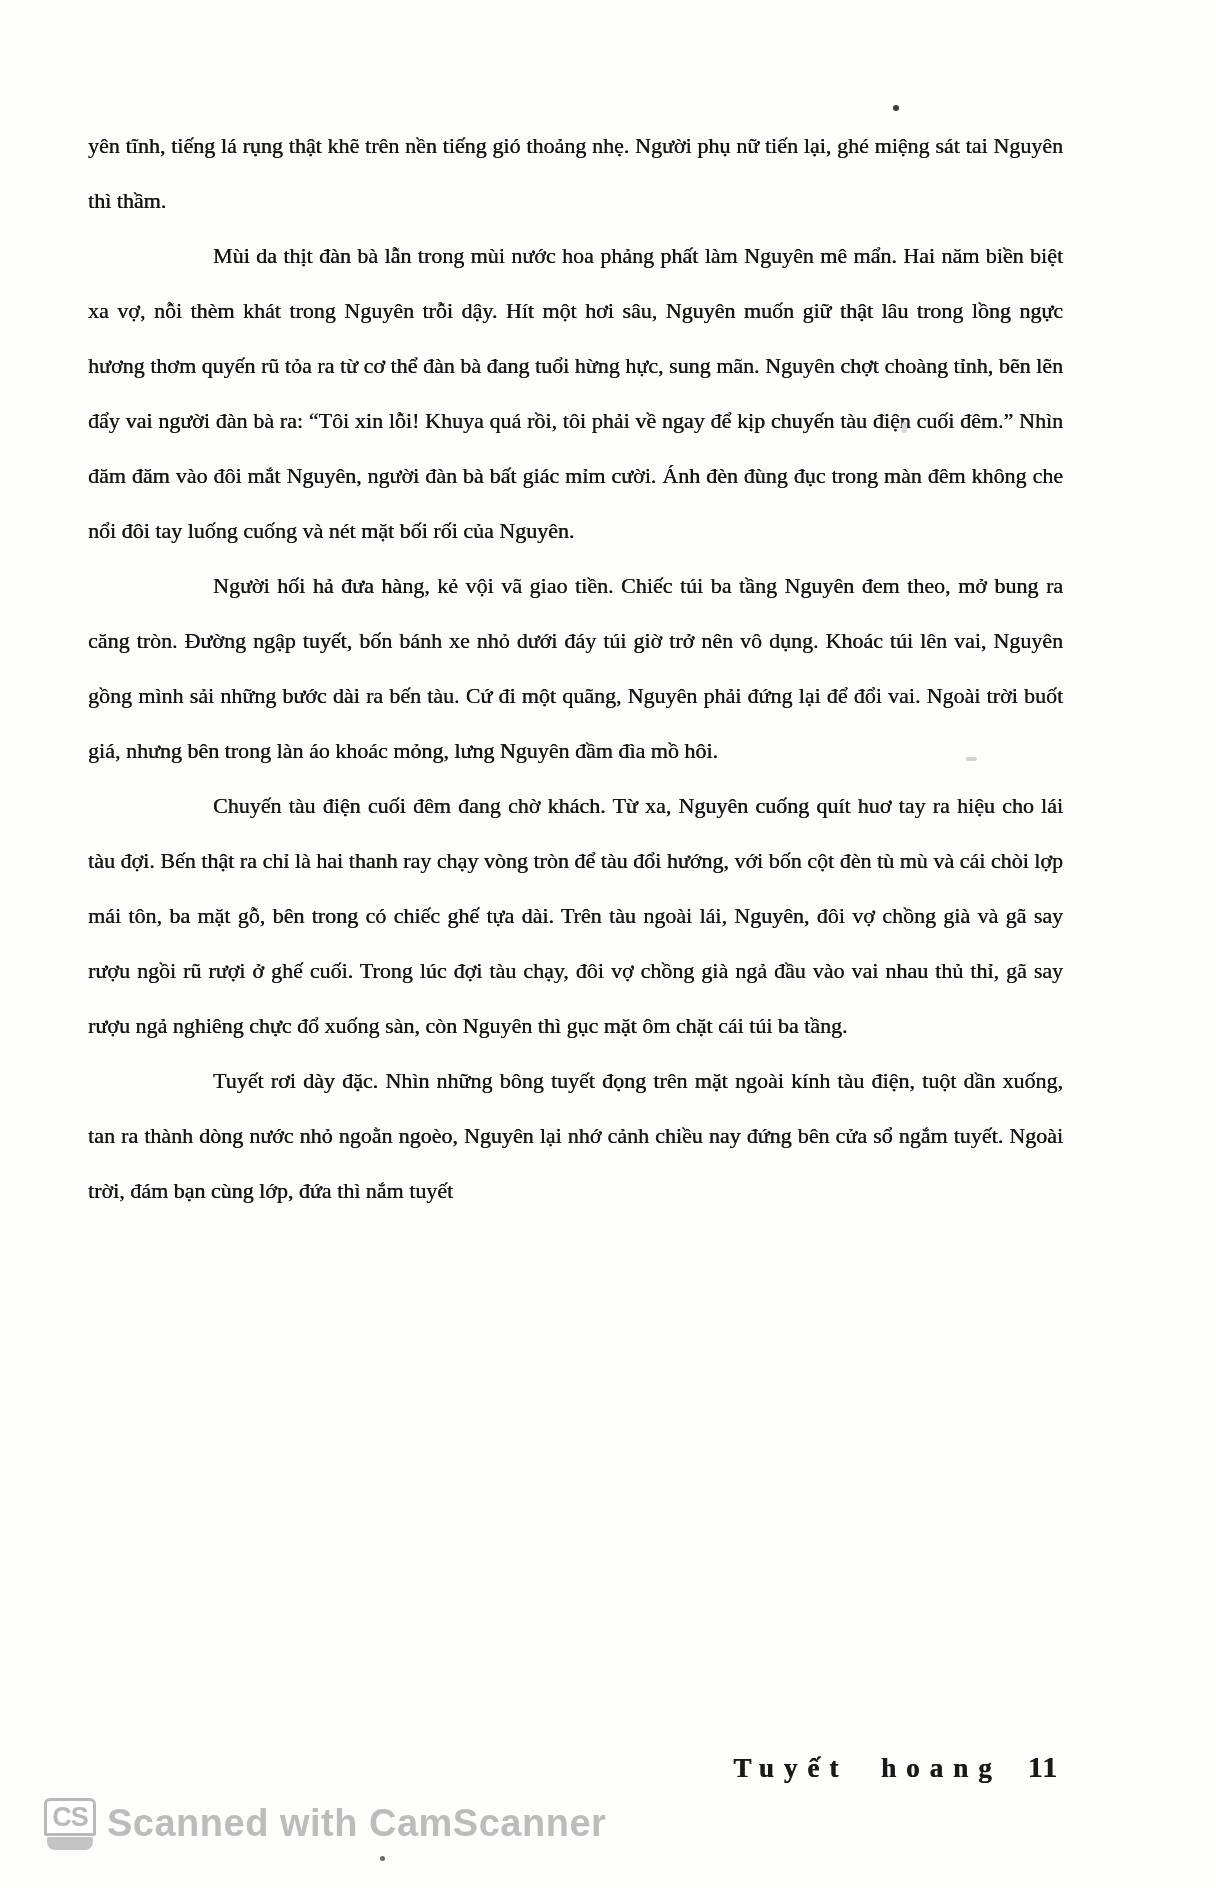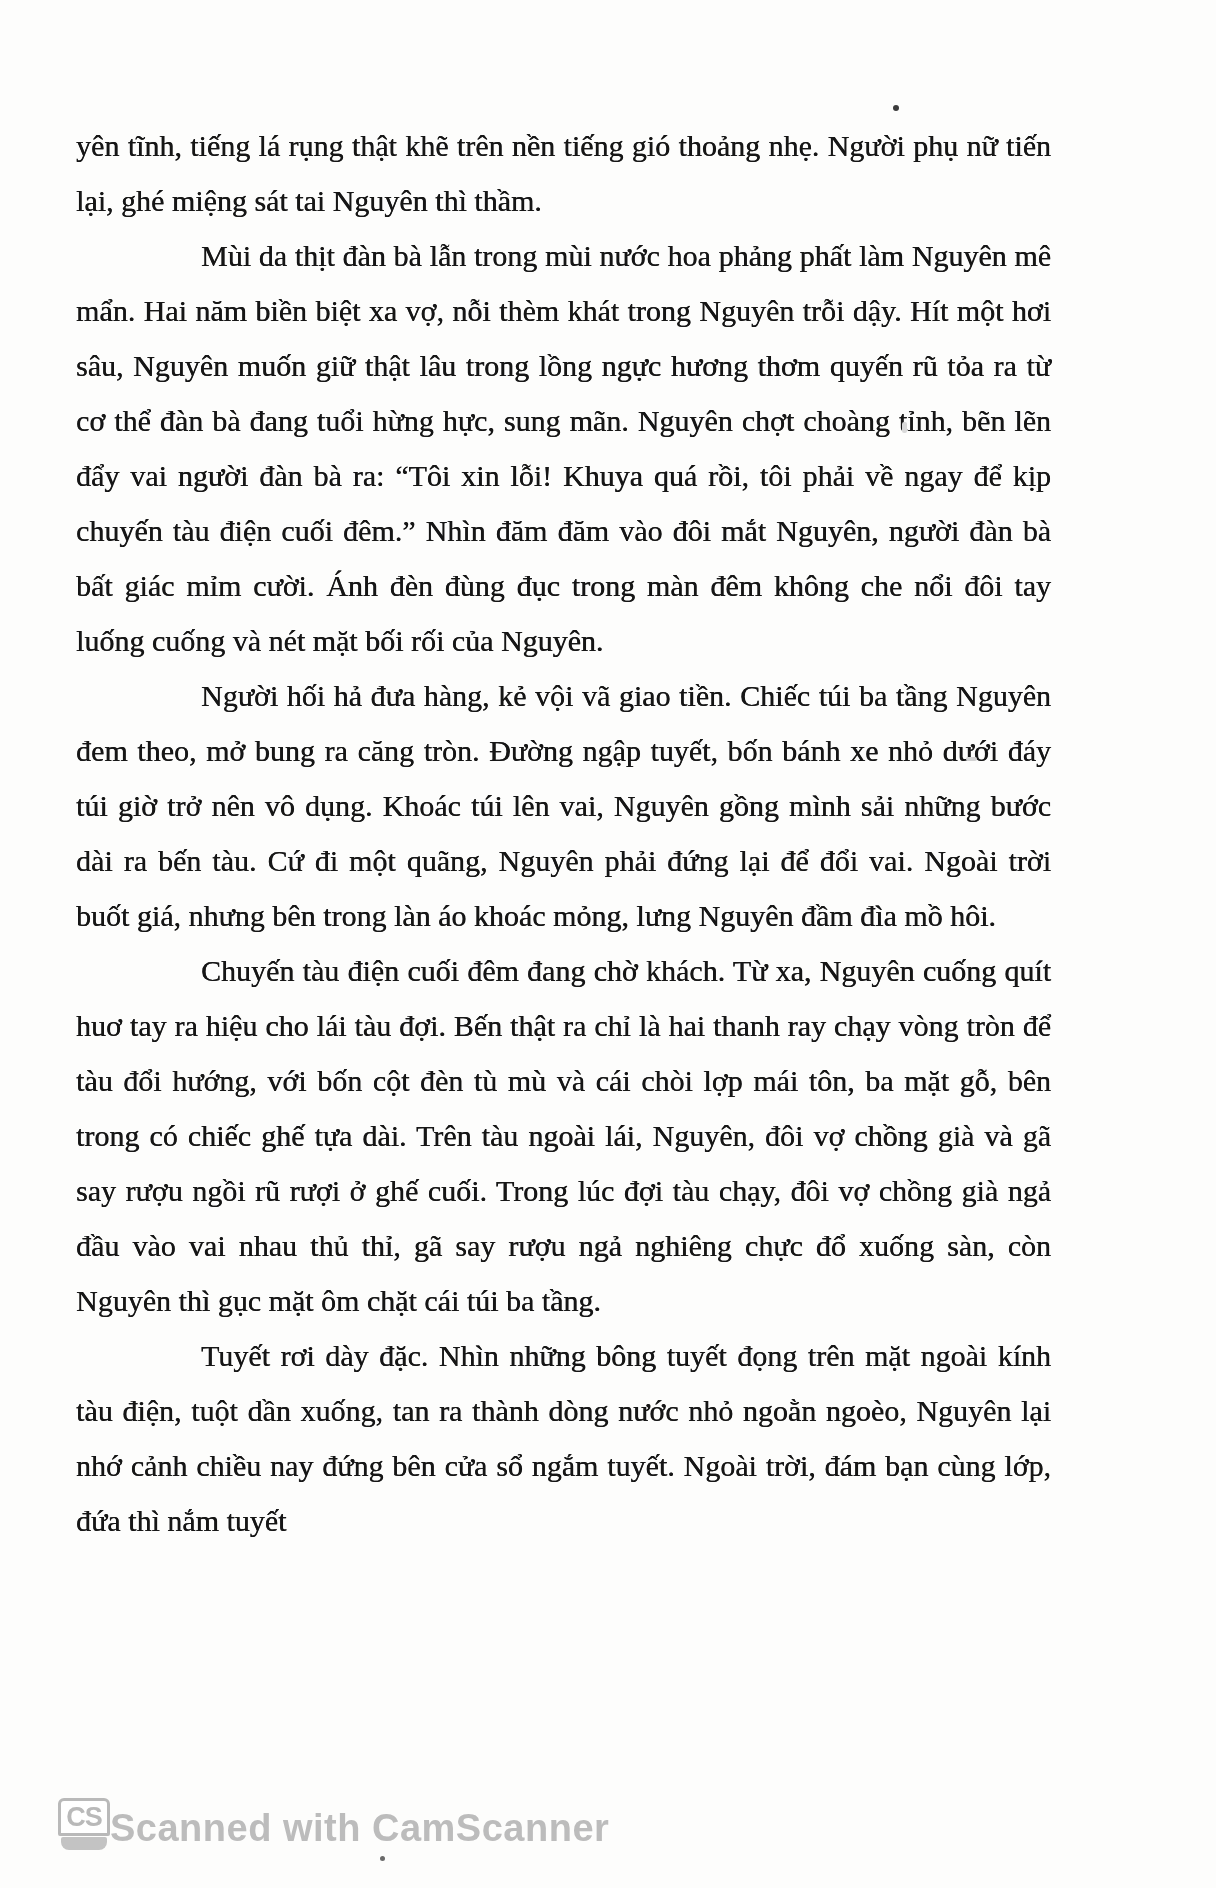--- a/index.html
+++ b/index.html
@@ -18,10 +18,10 @@
   
   .text-block {
     position: absolute;
-    left: 76px;
+    left: 88px;
     top: 118px;
     width: 975px;
-    font-size: 30px;
+    font-size: 22px;
     line-height: 55px;
     color: #161616;
     text-align: justify;

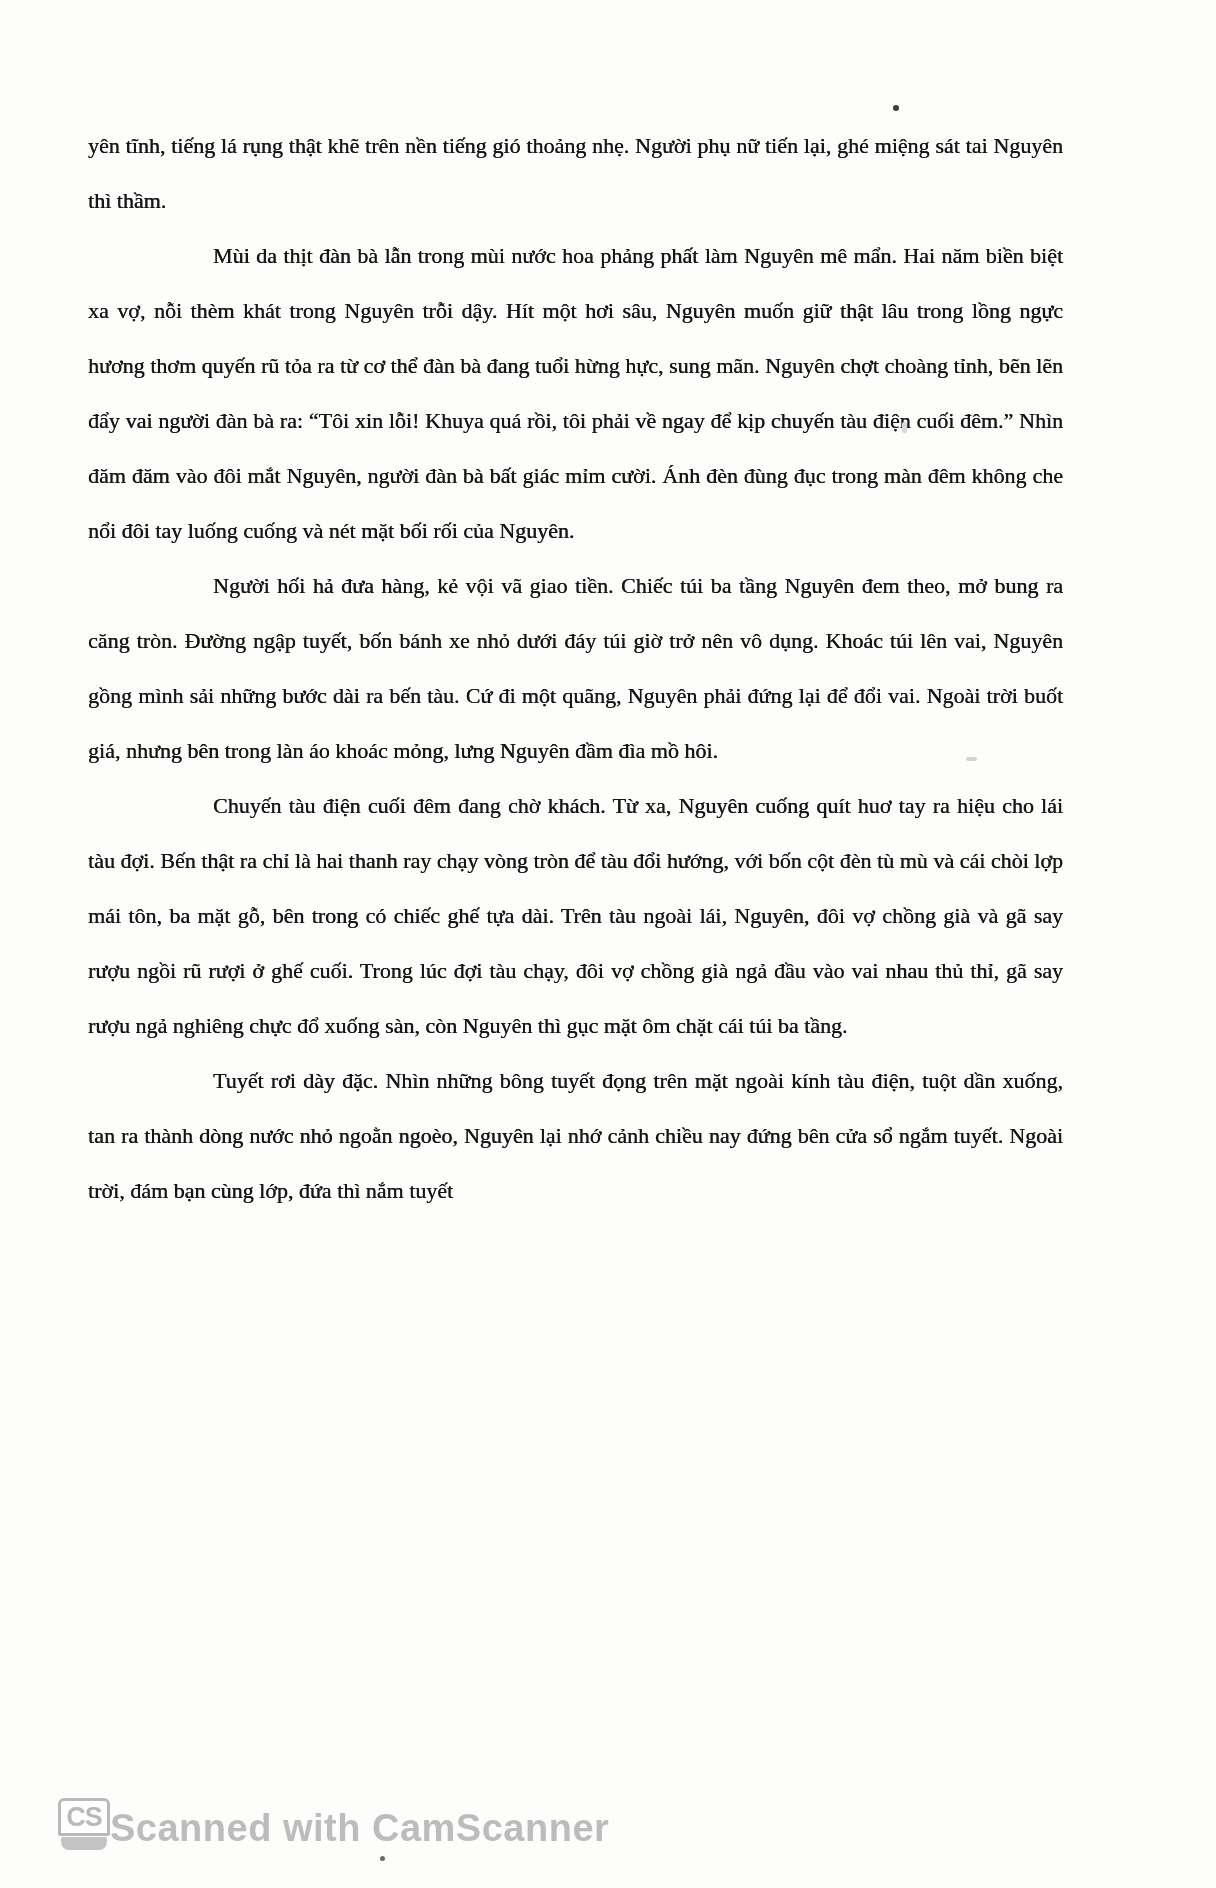--- a/index.html
+++ b/index.html
@@ -126,6 +126,9 @@
     <p class="indent">Tuyết rơi dày đặc. Nhìn những bông tuyết đọng trên mặt ngoài kính tàu điện, tuột dần xuống, tan ra thành dòng nước nhỏ ngoằn ngoèo, Nguyên lại nhớ cảnh chiều nay đứng bên cửa sổ ngắm tuyết. Ngoài trời, đám bạn cùng lớp, đứa thì nắm tuyết</p>
   </main>
 
+  <div class="running-footer">
+    <span class="running-title">Tuyết hoang</span><span class="page-number">11</span>
+  </div>
 
   <div class="camscanner">
     <span class="cs-icon">

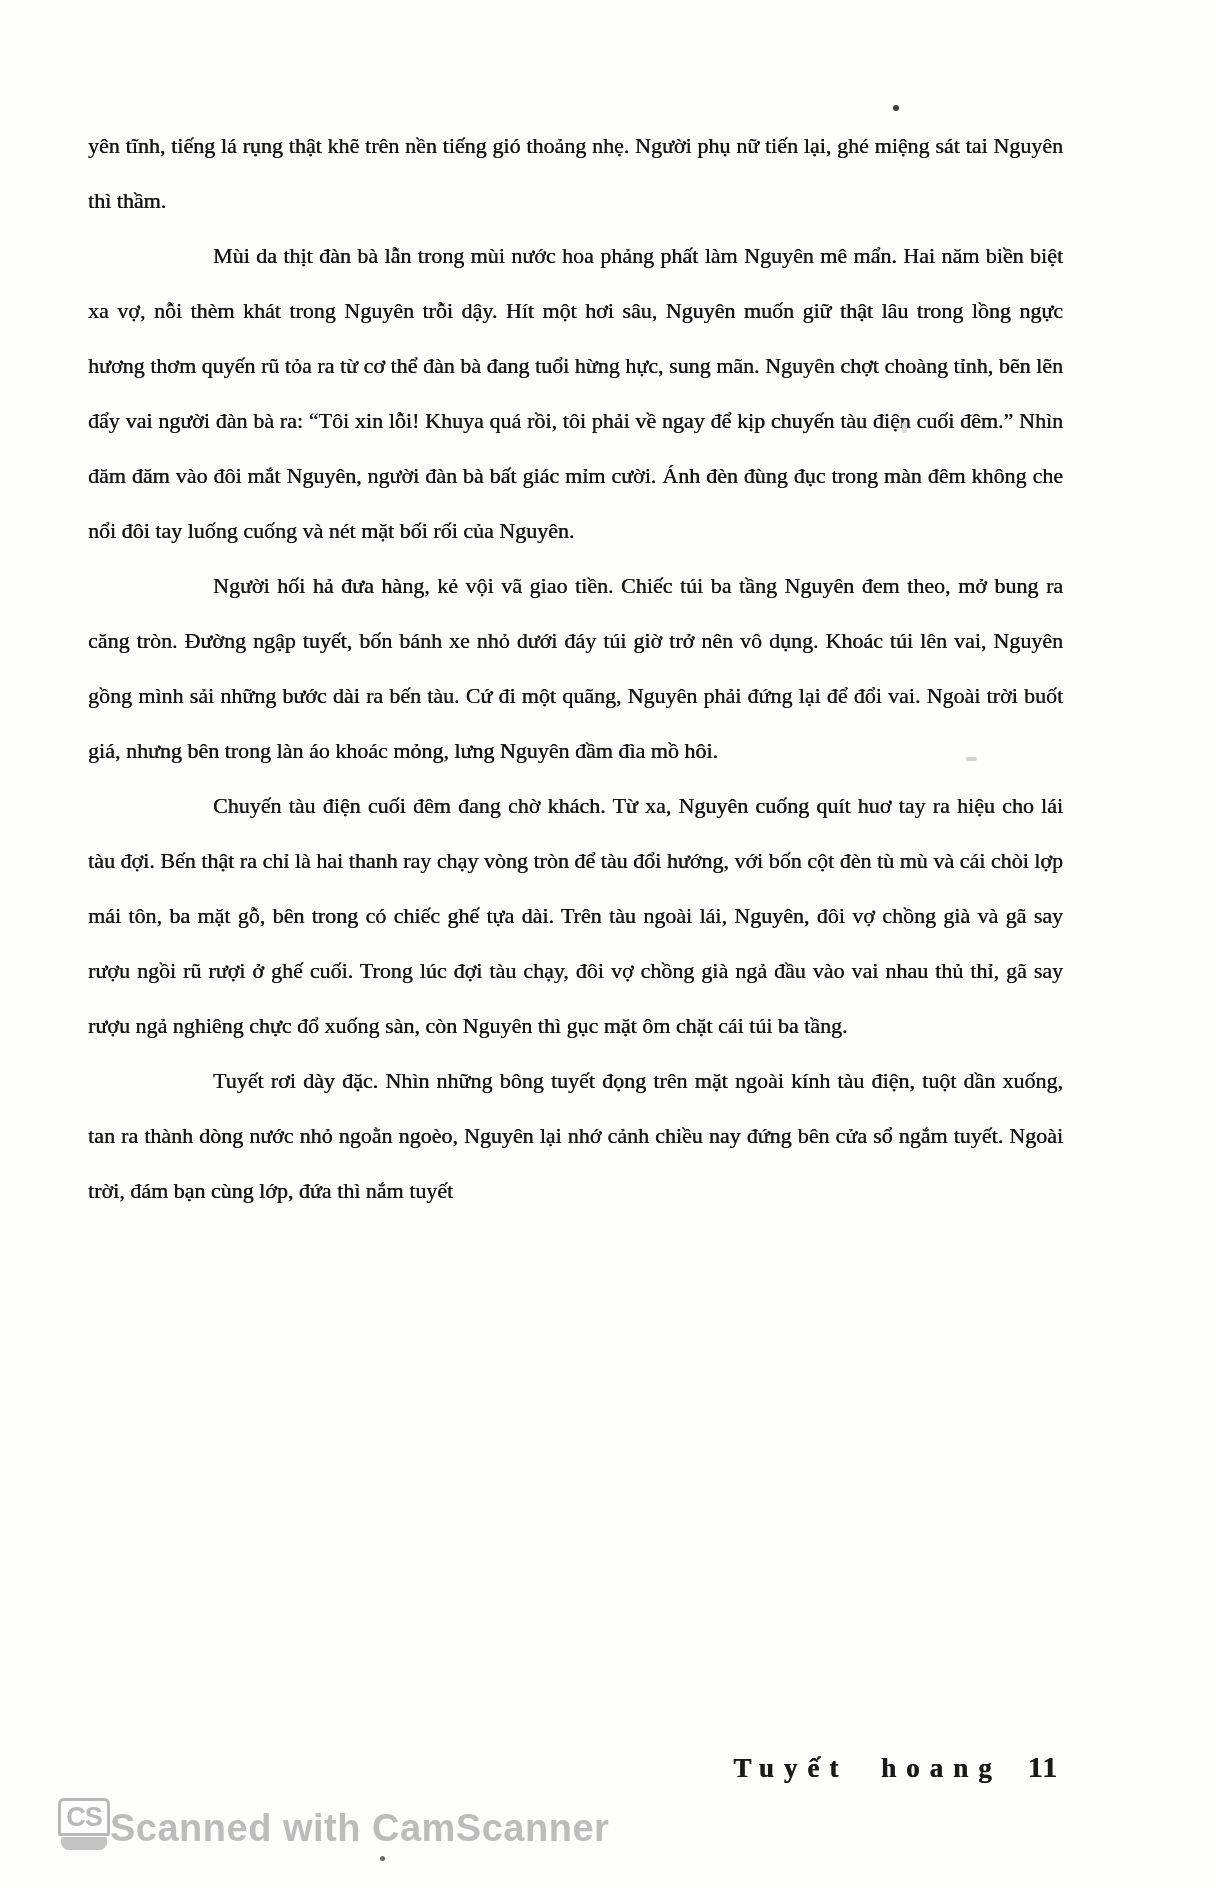--- a/index.html
+++ b/index.html
@@ -61,11 +61,11 @@
   
   .camscanner {
     position: absolute;
-    left: 58px;
+    left: 44px;
     top: 1796px;
     display: flex;
-    align-items: flex-end;
-    gap: 0;
+    align-items: center;
+    gap: 11px;
   }
   .cs-icon {
     display: inline-flex;

